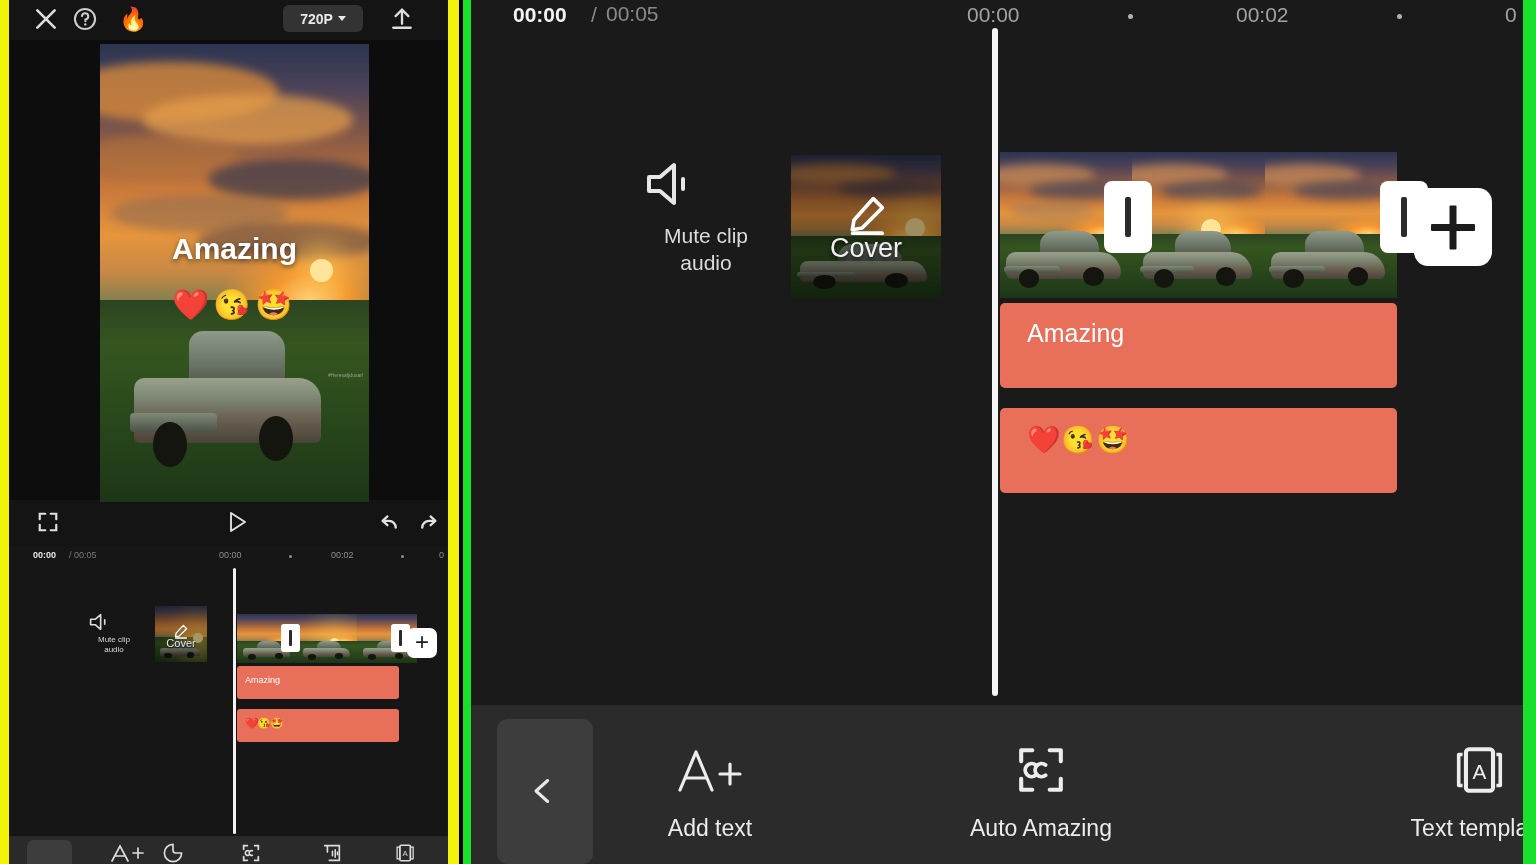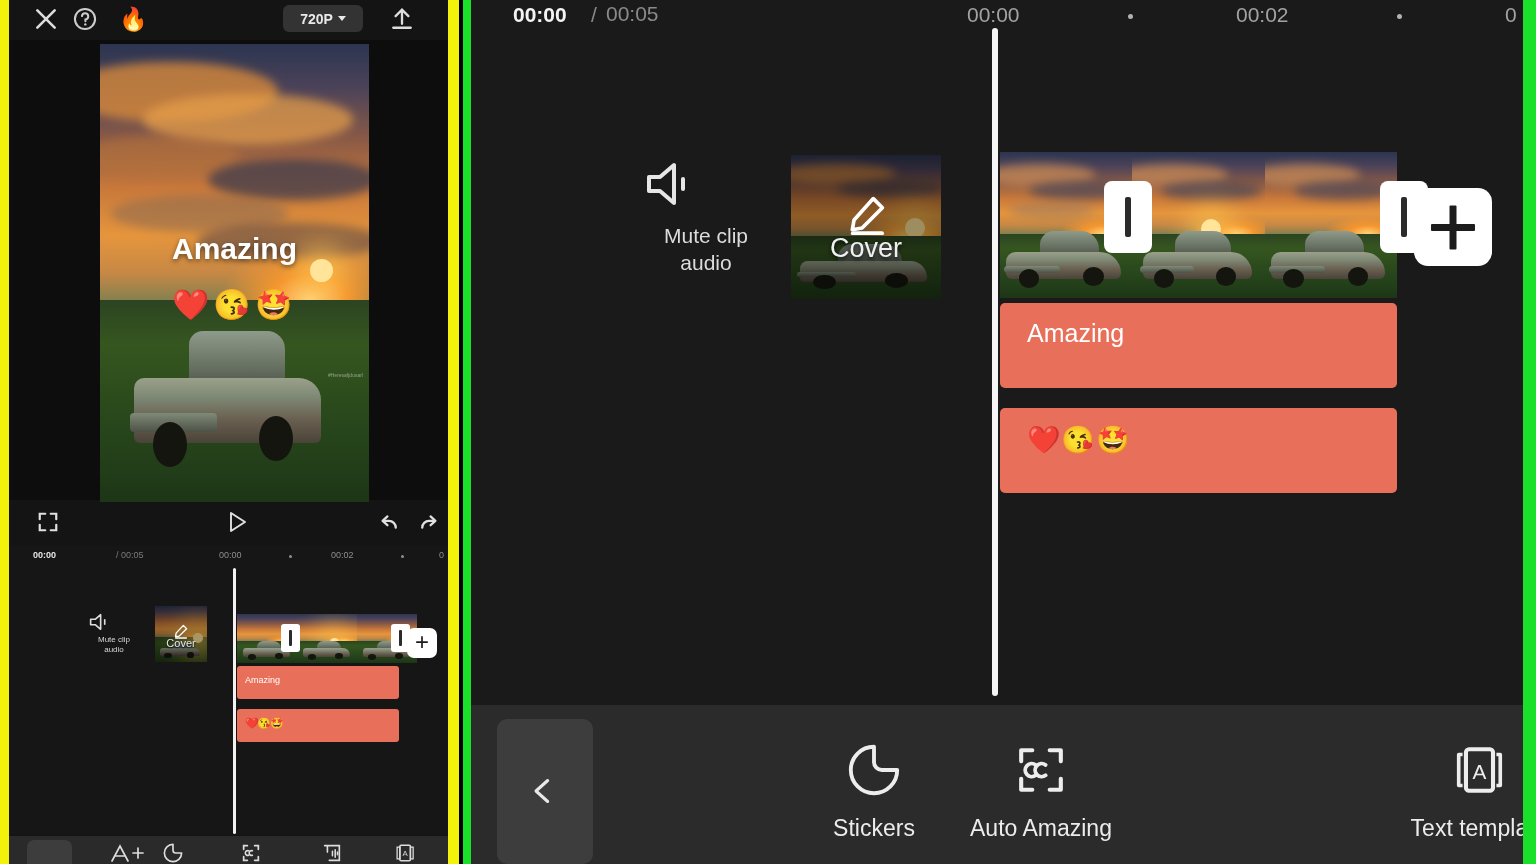--- a/index.html
+++ b/index.html
@@ -42,7 +42,7 @@
   .l-tl { position:absolute; left:0; top:546px; width:439px; height:288px; background:#161616; overflow:hidden; }
   .l-ruler { position:absolute; left:0; top:0; width:439px; height:20px; font-size:9px; color:#8e8e8e; }
   .l-ruler .cur { position:absolute; left:24px; top:4px; color:#e7e7e7; font-weight:bold; }
-  .l-ruler .dur { position:absolute; left:60px; top:4px; color:#7a7a7a;margin-left:47px; }
+  .l-ruler .dur { position:absolute; left:60px; top:4px; color:#7a7a7a; }
   .l-ruler .t0  { position:absolute; left:210px; top:4px; }
   .l-ruler .d1  { position:absolute; left:280px; top:9px; width:3px; height:3px; border-radius:50%; background:#8e8e8e; }
   .l-ruler .t2  { position:absolute; left:322px; top:4px; }

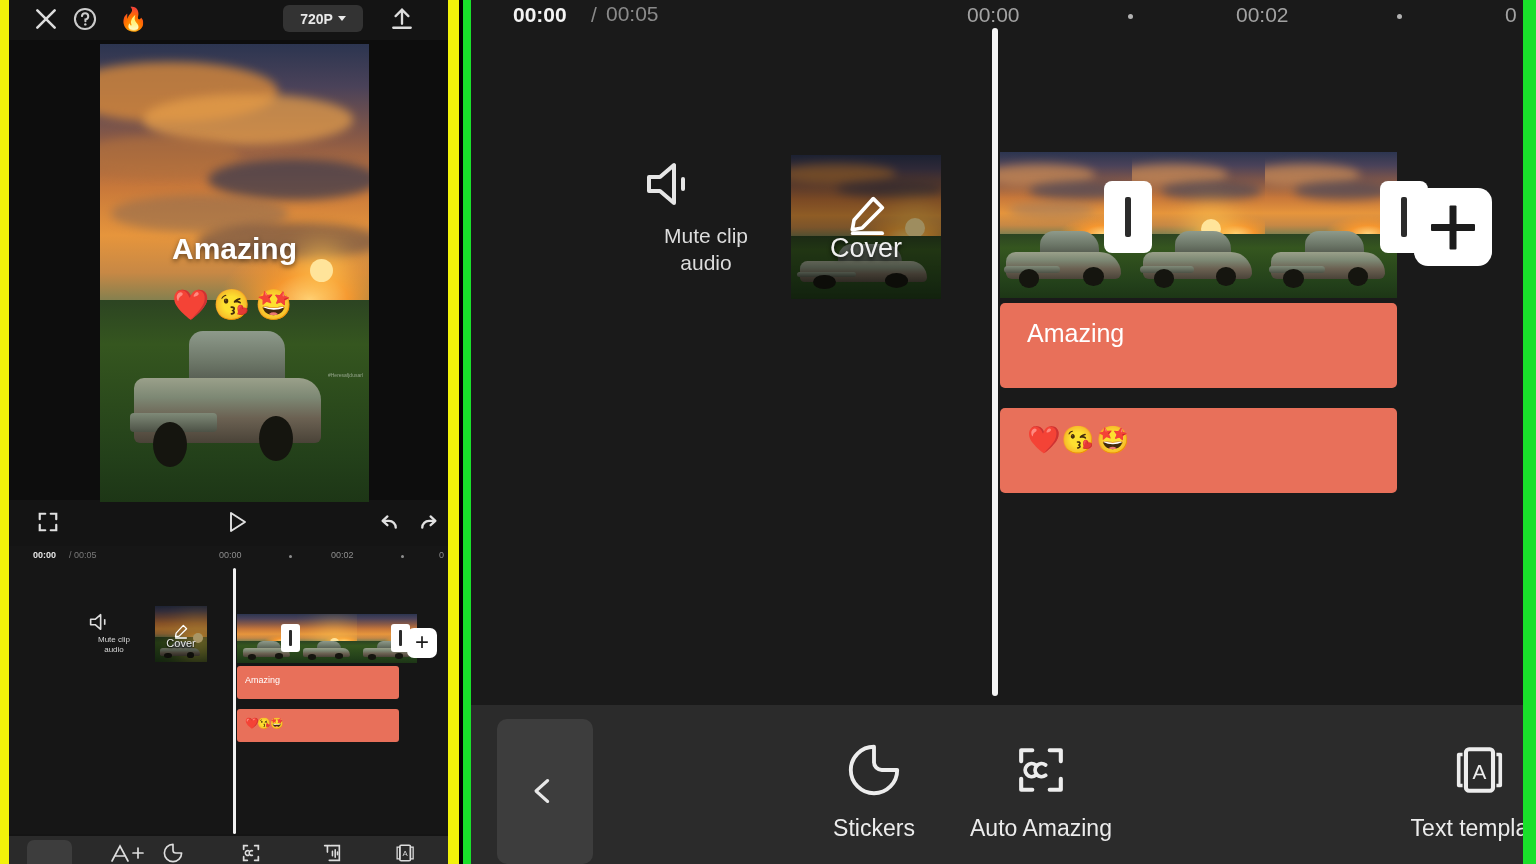--- a/index.html
+++ b/index.html
@@ -452,6 +452,13 @@
           </svg>
       </div>
 
+      <div class="r-tool" style="left:154px;width:170px;">
+        <svg class="gi" viewBox="0 0 72 52" style="width:72px;margin-left:49px;">
+            <path d="M6 46 L22 8 L38 46 M12 34 H32" stroke="#ededed" stroke-width="3.2" fill="none" stroke-linecap="round" stroke-linejoin="round"></path>
+            <path d="M46 30 H66 M56 20 V40" stroke="#ededed" stroke-width="3.2" stroke-linecap="round"></path>
+          </svg>
+        <span>Add text</span>
+      </div>
 
       <div class="r-tool" style="left:318px;width:170px;">
         <svg class="gi" viewBox="0 0 24 24" style="width:58px;margin-left:56px;">

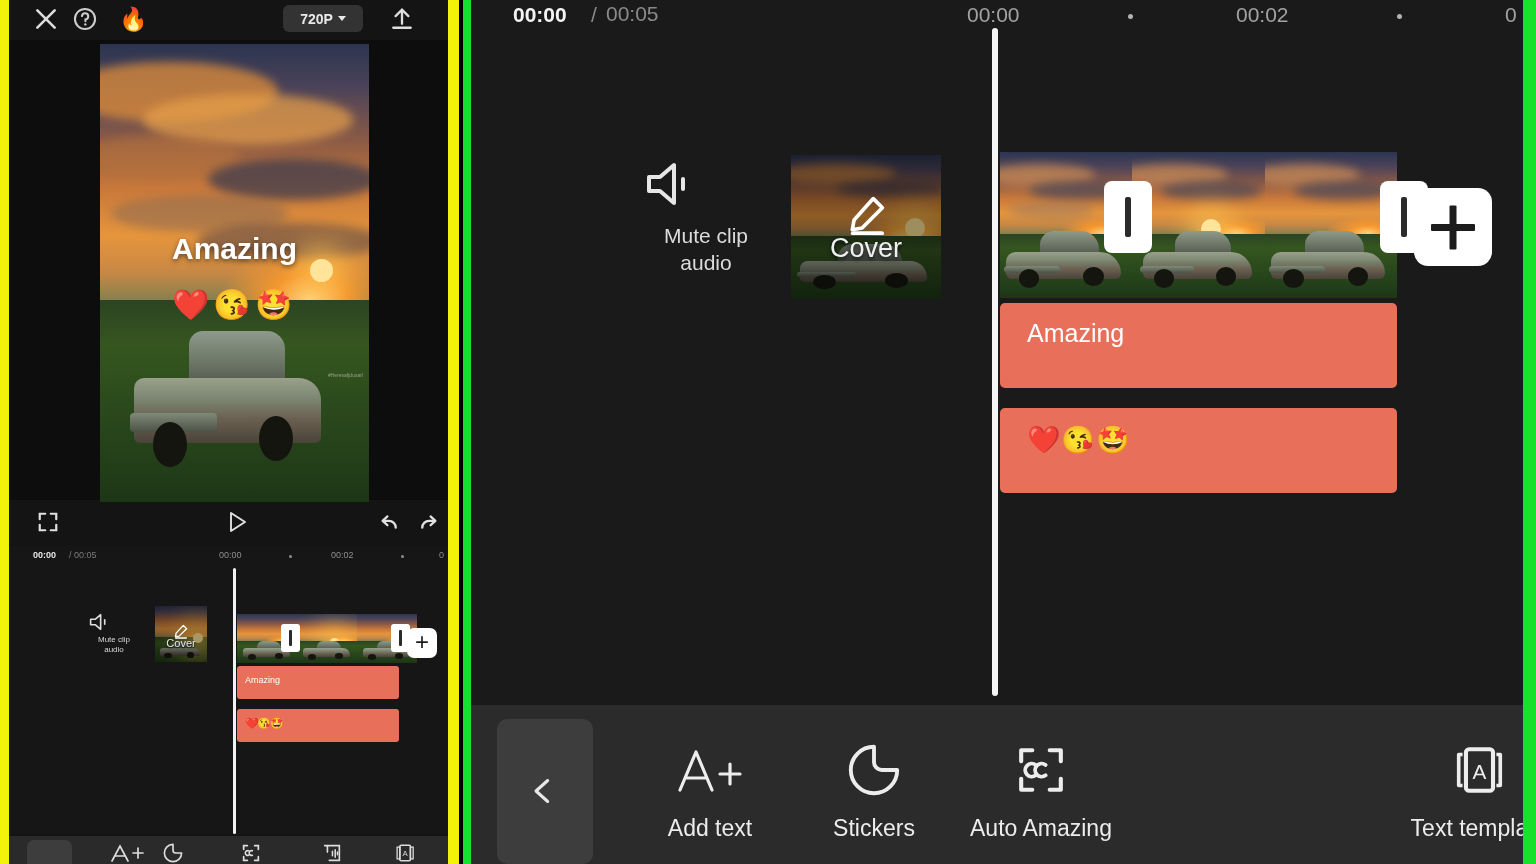--- a/index.html
+++ b/index.html
@@ -460,12 +460,6 @@
         <span>Add text</span>
       </div>
 
-      <div class="r-tool" style="left:318px;width:170px;">
-        <svg class="gi" viewBox="0 0 24 24" style="width:58px;margin-left:56px;">
-            <path d="M12 2.4a9.6 9.6 0 1 0 9.6 9.6 H15.2 a3.2 3.2 0 0 1-3.2-3.2 Z" stroke="#ededed" stroke-width="1.6" fill="none" stroke-linejoin="round"></path>
-          </svg>
-        <span>Stickers</span>
-      </div>
 
       <div class="r-tool" style="left:460px;width:220px;">
         <svg class="gi" viewBox="0 0 24 24" style="width:58px;margin-left:81px;">

